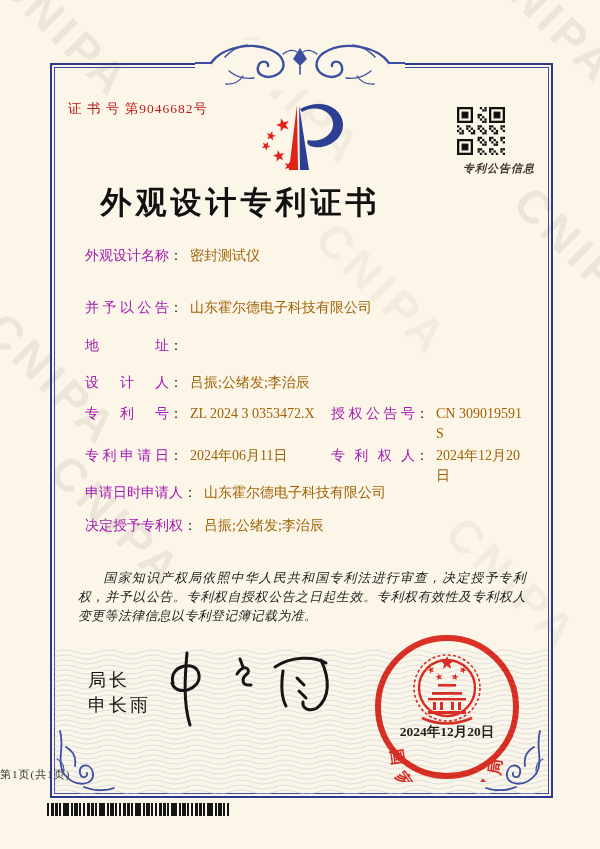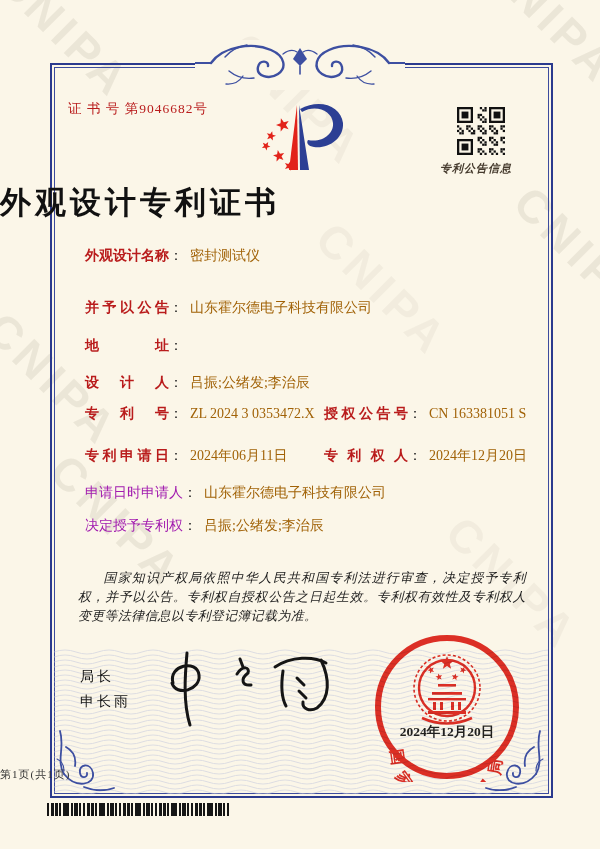--- a/index.html
+++ b/index.html
@@ -30,7 +30,7 @@
   .logo{position:absolute;left:256px;top:96px;width:92px;height:82px;}
   .qr{position:absolute;left:457px;top:107px;width:48px;height:48px;}
   .qr-caption{
-    position:absolute;left:433px;top:161px;width:86px;text-align:center;
+    position:absolute;left:456px;top:161px;width:86px;text-align:center;
     font-size:11px;font-style:italic;font-weight:600;color:#453a2d;letter-spacing:1px;
   }
   .title{

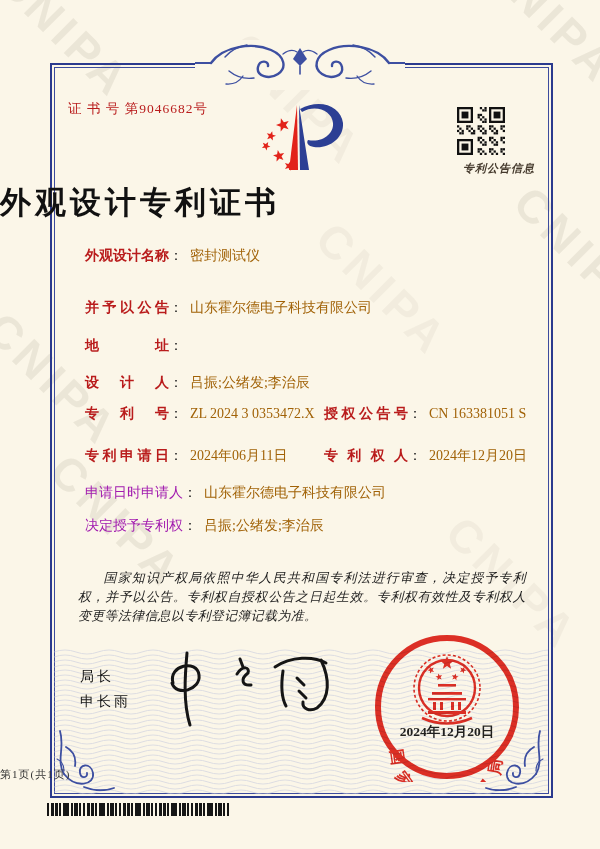--- a/index.html
+++ b/index.html
@@ -34,7 +34,7 @@
     font-size:11px;font-style:italic;font-weight:600;color:#453a2d;letter-spacing:1px;
   }
   .title{
-    position:absolute;left:0;top:182px;width:481px;
+    position:absolute;left:0;top:182px;width:481px;text-align:center;
     font-size:31px;font-weight:bold;letter-spacing:4px;color:#111;
   }
   .row{position:absolute;left:85px;width:442px;display:flex;align-items:flex-start;font-size:14px;line-height:20px;}

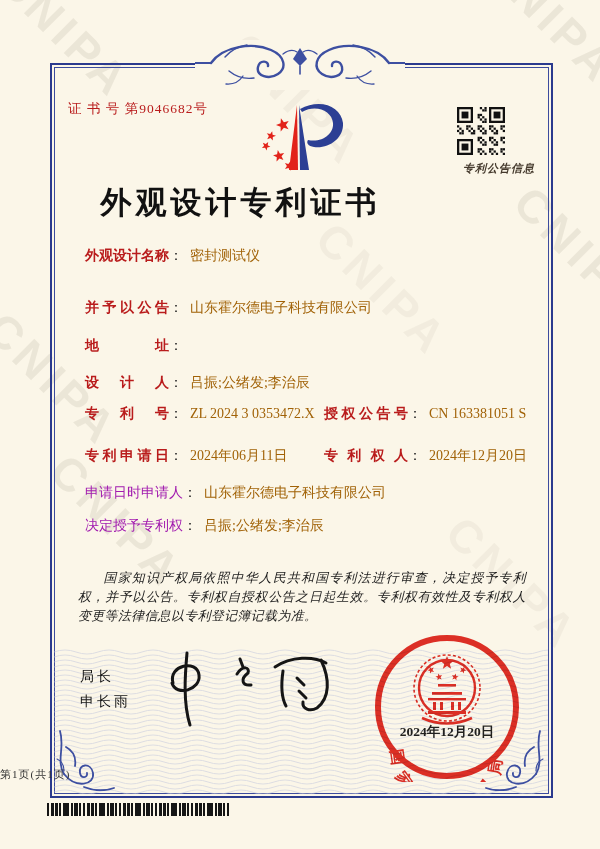--- a/index.html
+++ b/index.html
@@ -38,7 +38,7 @@
     font-size:31px;font-weight:bold;letter-spacing:4px;color:#111;
   }
   .row{position:absolute;left:85px;width:442px;display:flex;align-items:flex-start;font-size:14px;line-height:20px;}
-  .lbl{flex:none;display:inline-block;width:84px;text-align:justify;text-align-last:justify;color:#b91c1c;font-weight:bold;}
+  .lbl{flex:none;display:inline-block;width:84px;text-align:justify;text-align-last:justify;color:#a21caf;}
   .lbl-wide{flex:none;color:#a21caf;}
   .colon{flex:none;margin-right:7px;}
   .val{color:#a16207;}

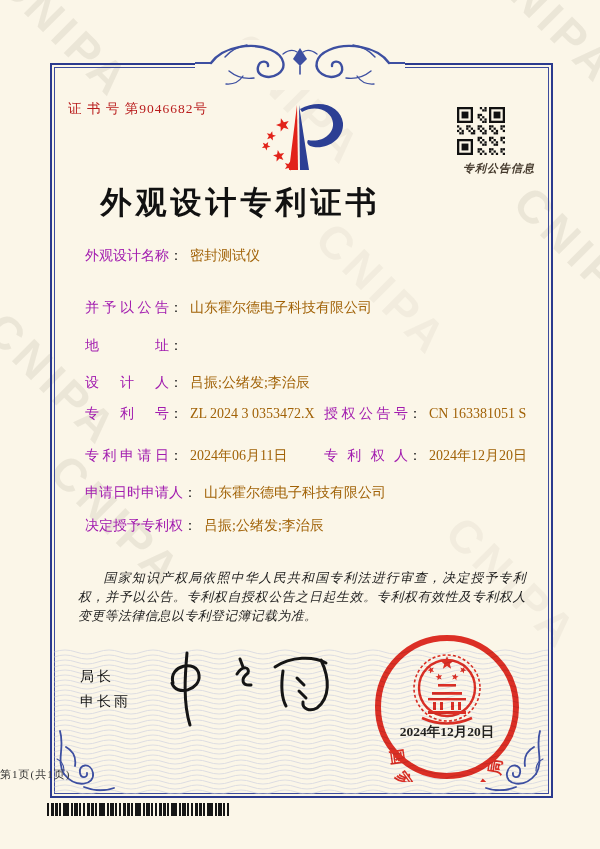--- a/index.html
+++ b/index.html
@@ -44,7 +44,7 @@
   .val{color:#a16207;}
   .val-flex{flex:1;}
   .pair{display:flex;}
-  .pair2{position:absolute;left:239px;top:0;}
+  .pair2{position:absolute;left:246px;top:0;}
   .statement{
     position:absolute;left:78px;top:569px;width:448px;margin:0;
     font-size:12.8px;line-height:19px;font-style:italic;letter-spacing:.5px;

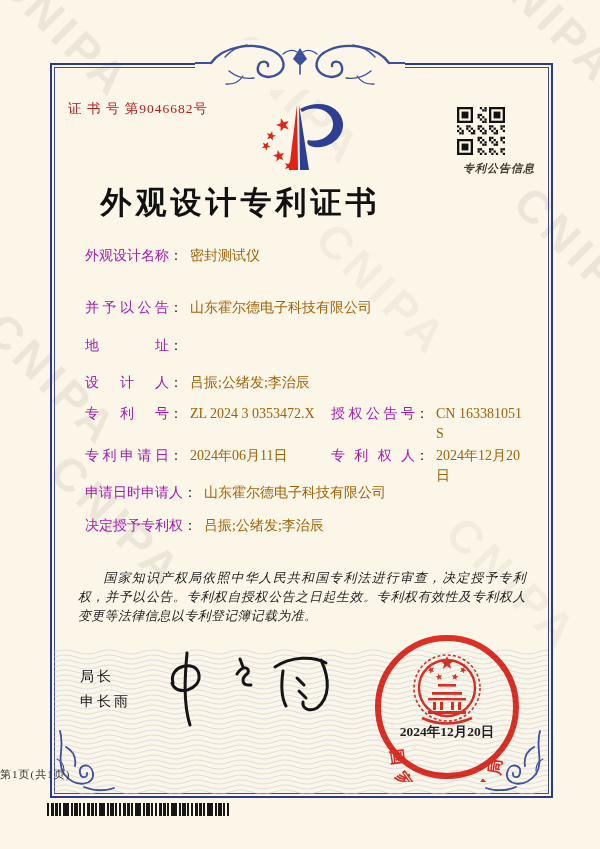--- a/index.html
+++ b/index.html
@@ -301,7 +301,7 @@
     <span class="pair pair2">
       <span class="lbl">授权公告号</span>
         <span class="colon">：</span>
-      <span class="val">CN 163381051 S</span>
+      <span class="val">CN 309019591 S</span>
     </span>
   </div>
 

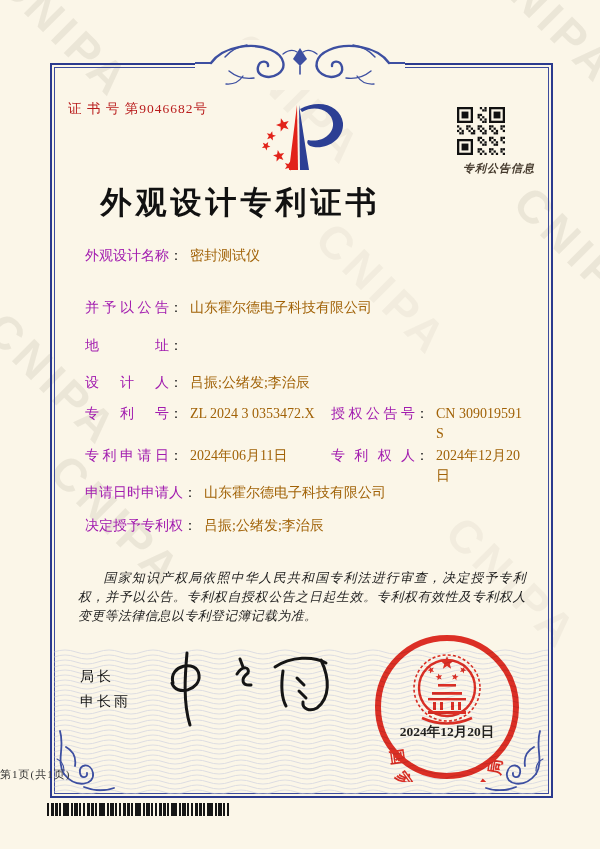--- a/index.html
+++ b/index.html
@@ -51,8 +51,8 @@
     text-align:justify;text-indent:2em;color:#1c1c1c;
   }
   .sig-title,.sig-name{
-    position:absolute;left:80px;font-family:"Liberation Sans","DejaVu Sans",sans-serif;
-    font-size:14px;letter-spacing:3px;color:#141414;
+    position:absolute;left:88px;font-family:"Liberation Sans","DejaVu Sans",sans-serif;
+    font-size:18px;letter-spacing:3px;color:#141414;
   }
   .sig-title{top:668px;}
   .sig-name{top:693px;}

